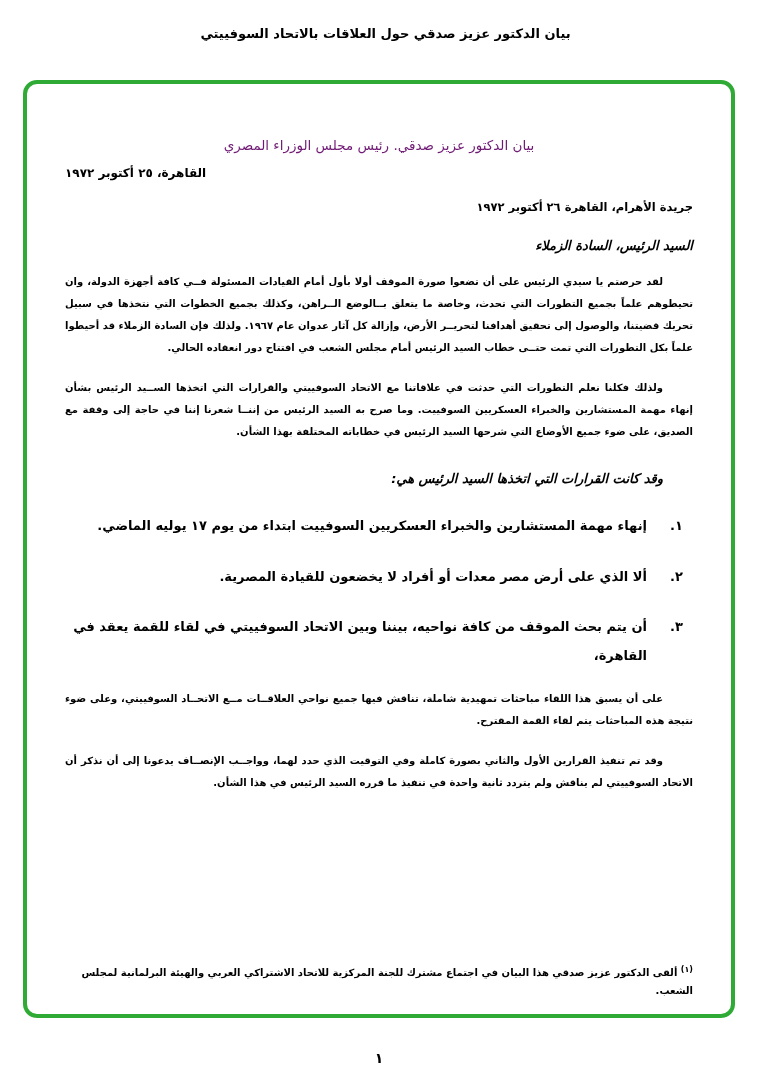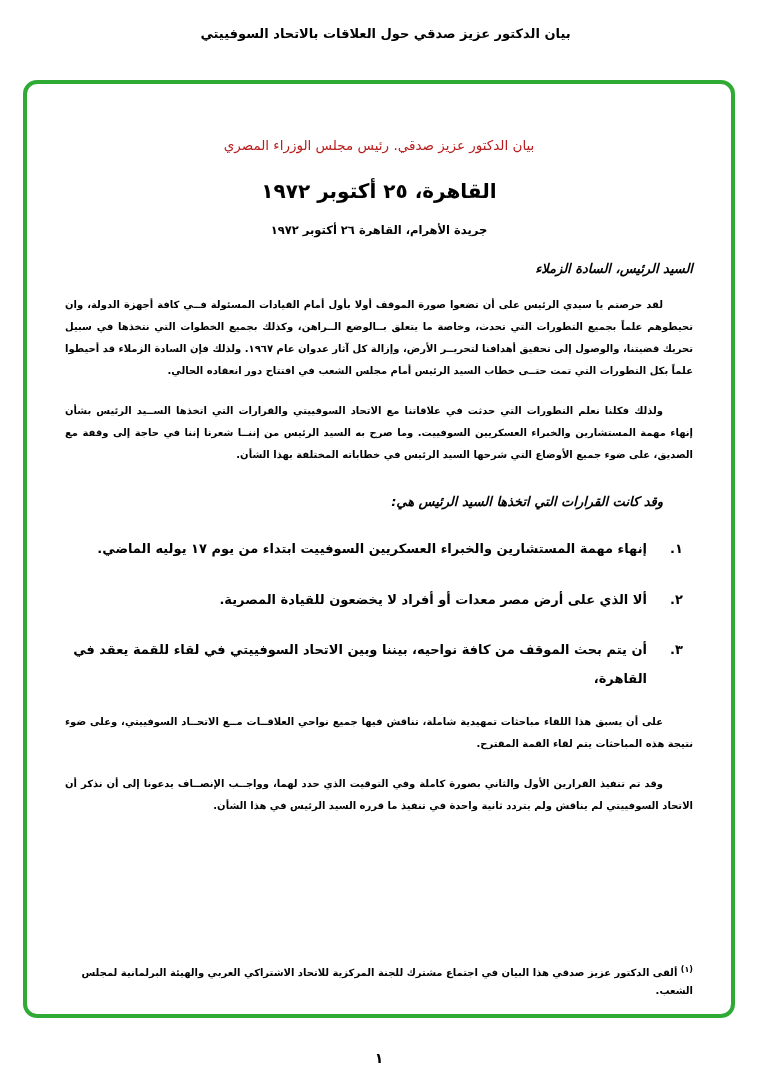--- a/index.html
+++ b/index.html
@@ -26,7 +26,7 @@
   }
 
   .doc-head {
-    text-align: center; color: #b91c1c;
+    text-align: center; color: #701a75;
     font-size: 13.5px; line-height: 2.3; margin-top: 16px;
   }
   .doc-head sup { font-size: 9px; }

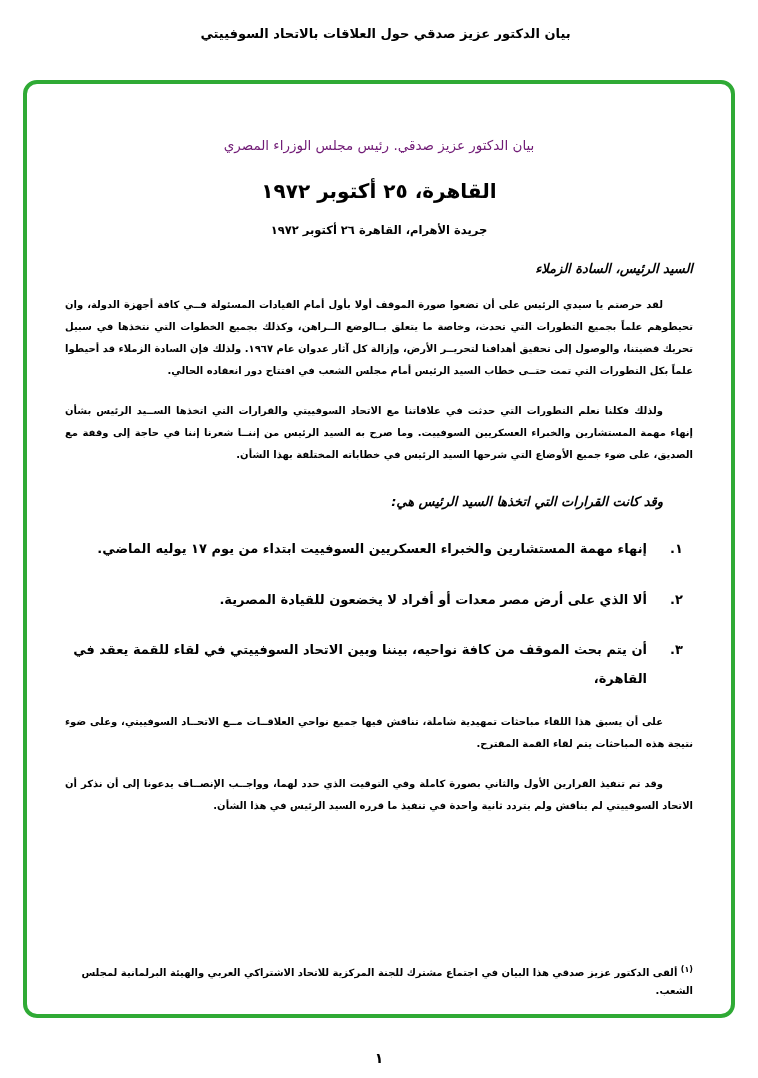--- a/index.html
+++ b/index.html
@@ -30,7 +30,7 @@
     font-size: 13.5px; line-height: 2.3; margin-top: 16px;
   }
   .doc-head sup { font-size: 9px; }
-  .doc-date { text-align: center; font-weight: 700; font-size: 20px; margin-top: 18px; letter-spacing: 1px; }
+  .doc-date { text-align: left; font-weight: 700; font-size: 12px; margin-top: 5px; letter-spacing: 1px; }
   .doc-source { text-align: center; font-weight: 700; font-size: 11.5px; margin-top: 20px; }
 
   .salutation { font-weight: 700; font-size: 13px; margin-top: 24px; font-style: italic; }

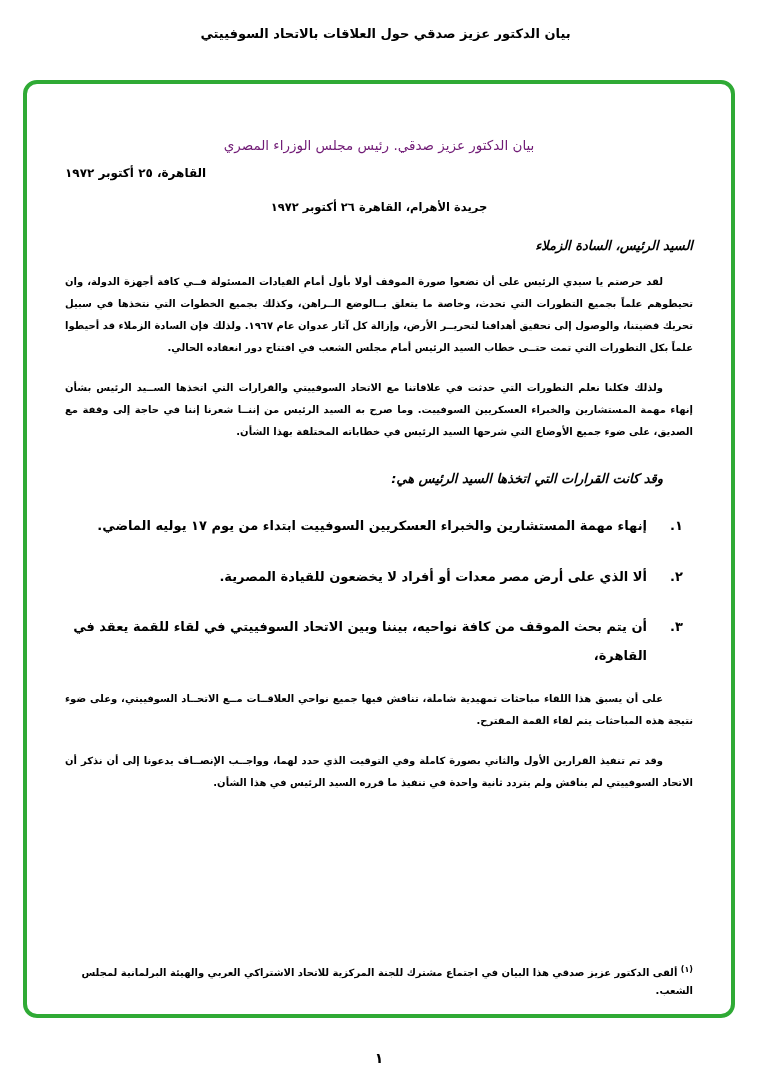--- a/index.html
+++ b/index.html
@@ -31,7 +31,7 @@
   }
   .doc-head sup { font-size: 9px; }
   .doc-date { text-align: left; font-weight: 700; font-size: 12px; margin-top: 5px; letter-spacing: 1px; }
-  .doc-source { text-align: center; font-weight: 700; font-size: 11.5px; margin-top: 20px; }
+  .doc-source { font-weight: 700; font-size: 11.5px; margin-top: 20px; }
 
   .salutation { font-weight: 700; font-size: 13px; margin-top: 24px; font-style: italic; }
 

